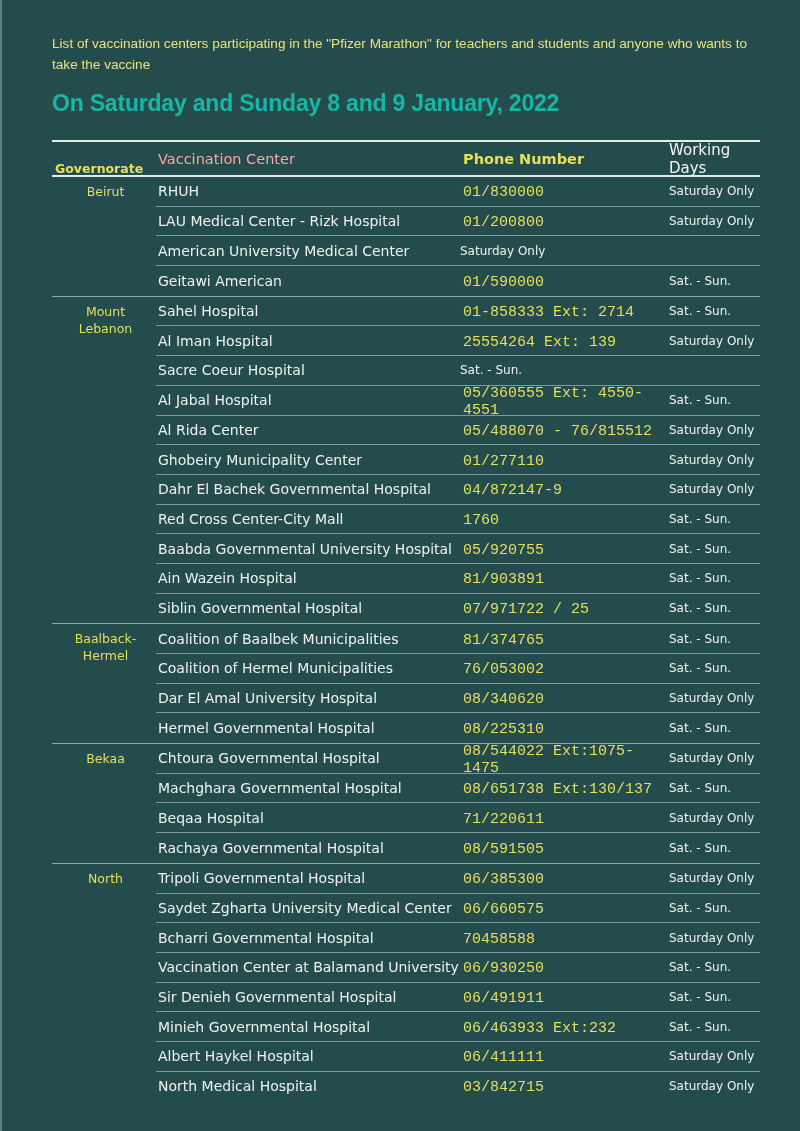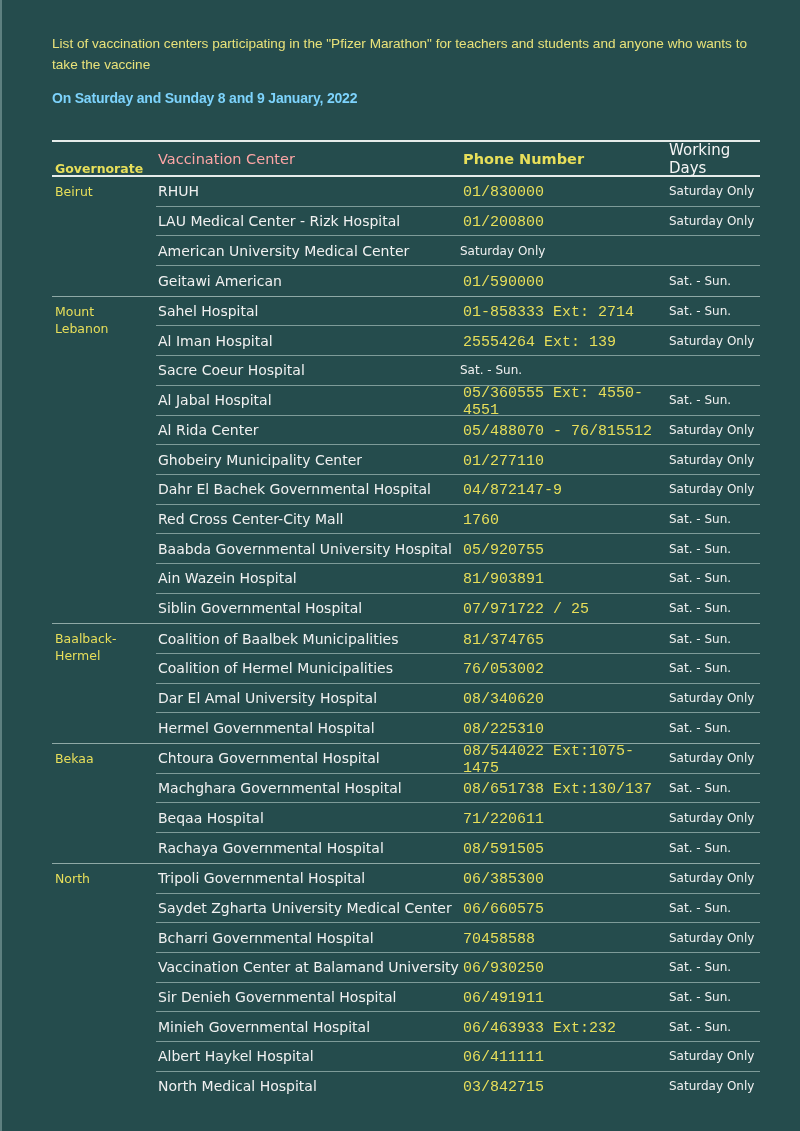--- a/index.html
+++ b/index.html
@@ -20,7 +20,7 @@
   .title {
     position: absolute; left: 50px; top: 90px;
     font-family: "Liberation Sans", sans-serif;
-    font-weight: bold; font-size: 14px; color: #7dd3fc;
+    font-weight: bold; font-size: 23px; color: #14b8a6;
     letter-spacing: -0.2px;
   }
   .table {

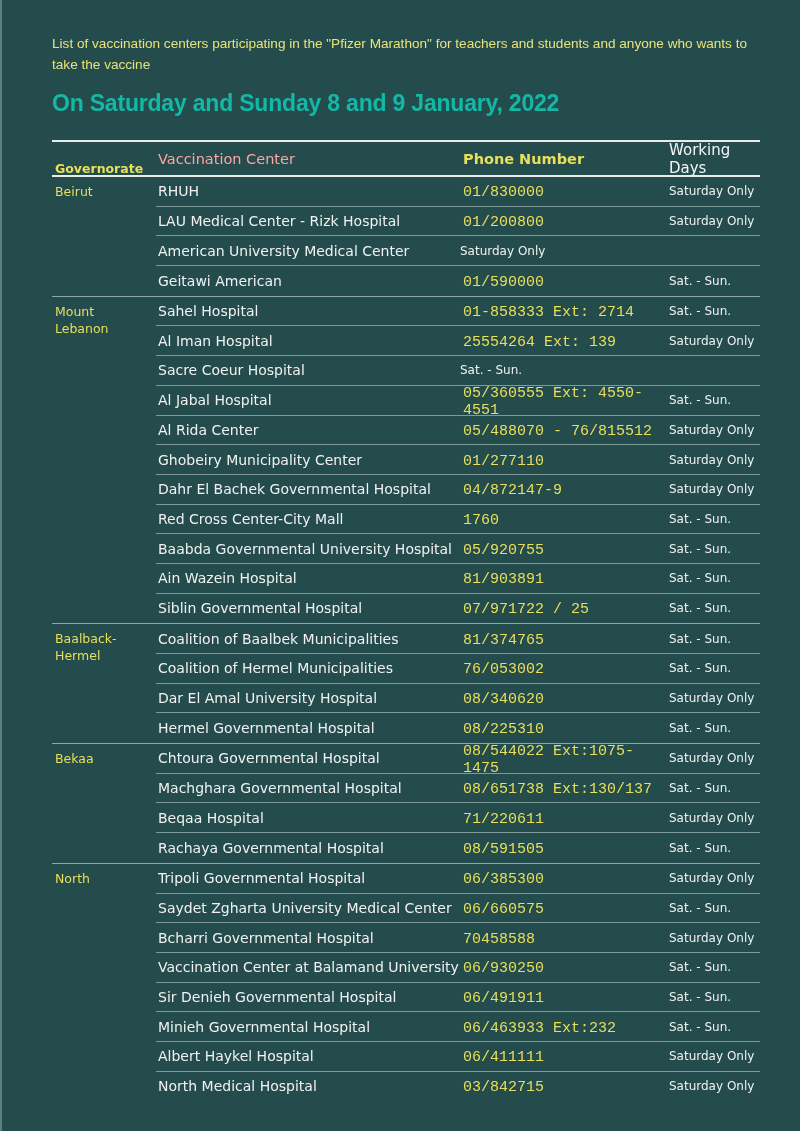--- a/index.html
+++ b/index.html
@@ -47,7 +47,7 @@
   .group:last-child { border-bottom: none; }
   .gov-cell {
     width: 104px; padding-left: 3px; box-sizing: border-box;
-    color: #e8df5a; font-size: 12.5px; line-height: 17px; padding-top: 6px;
+    color: #e8df5a; font-size: 12.5px; line-height: 17px; padding-top: 6px; text-align: center;
   }
   .rows { width: 604px; }
   .row {

